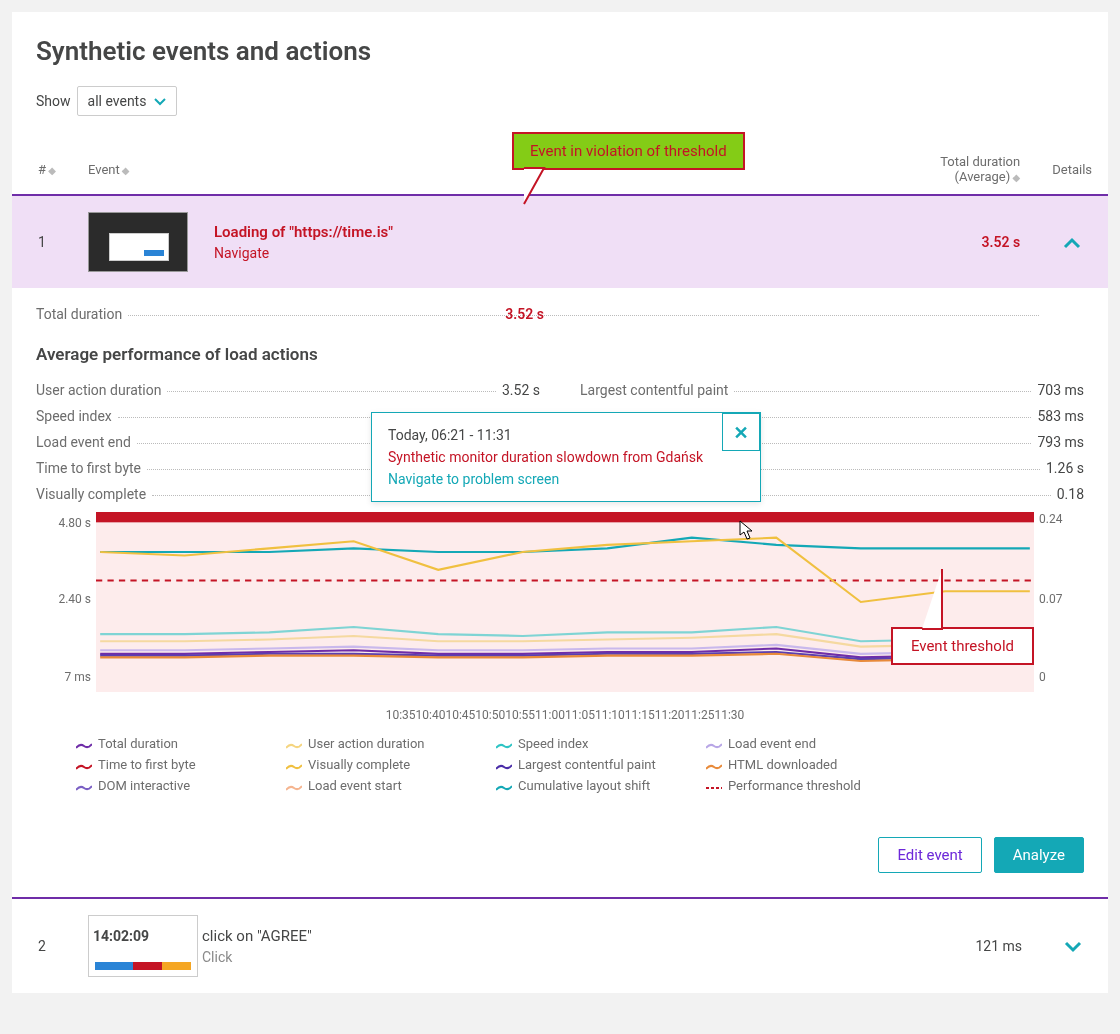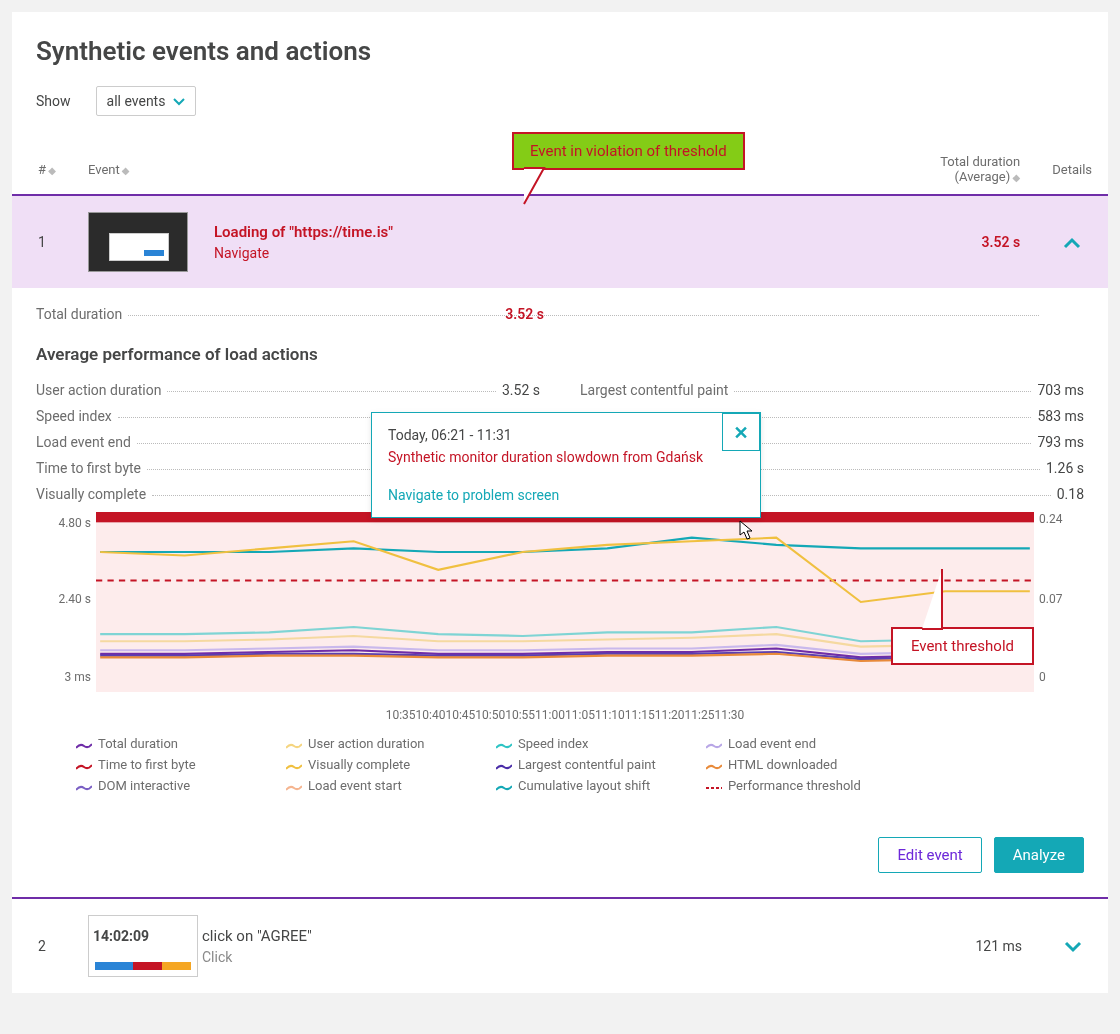--- a/index.html
+++ b/index.html
@@ -7,7 +7,7 @@
 .card{background:#fff;padding:24px 0 0 0;}
 .inner{padding:0 24px;}
 h1{font-size:26px;font-weight:600;color:#454646;margin-bottom:20px;}
-.filter{display:flex;align-items:center;gap:25px;margin-bottom:28px;}
+.filter{display:flex;align-items:center;gap:6px;margin-bottom:28px;}
 .dropdown{border:1px solid #ccc;padding:6px 10px;display:flex;align-items:center;gap:8px;cursor:pointer;border-radius:2px;}
 .chev{width:12px;height:12px;display:inline-block;}
 .chev svg{width:100%;height:100%;}

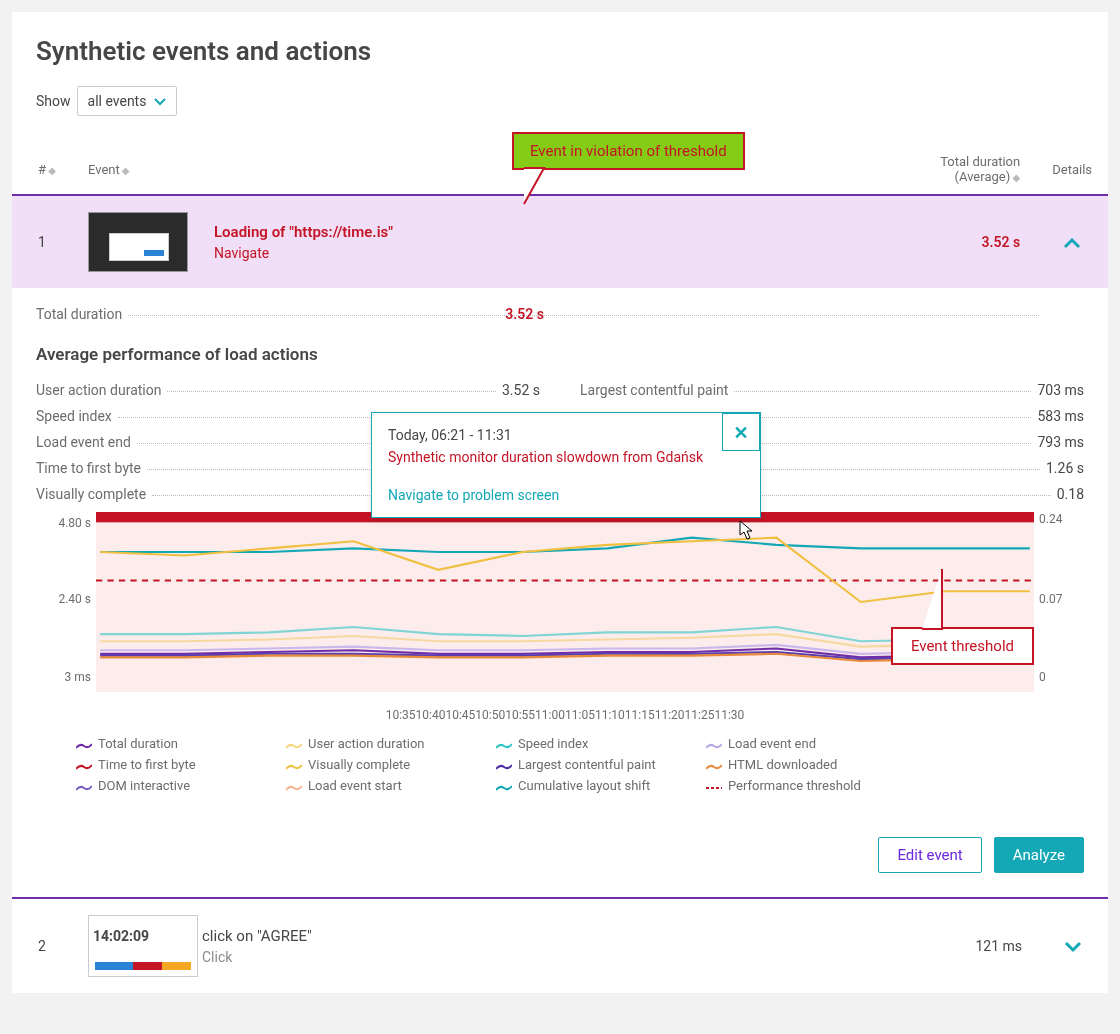--- a/index.html
+++ b/index.html
@@ -45,7 +45,7 @@
 .popover{position:absolute;background:#fff;border:1px solid #14a8b6;padding:14px 16px;box-shadow:0 2px 6px rgba(0,0,0,0.1);z-index:10;width:390px;}
 .popover .close{position:absolute;top:0;right:0;width:38px;height:38px;border:1px solid #14a8b6;display:flex;align-items:center;justify-content:center;color:#14a8b6;font-size:18px;font-weight:bold;cursor:pointer;}
 .popover .t1{color:#454646;margin-bottom:6px;}
-.popover .t2{color:#c41425;margin-bottom:22px;}
+.popover .t2{color:#c41425;margin-bottom:6px;}
 .popover .t3{color:#14a8b6;cursor:pointer;}
 .chartwrap{position:relative;height:210px;}
 .chart{position:absolute;left:60px;right:50px;top:0;bottom:30px;}

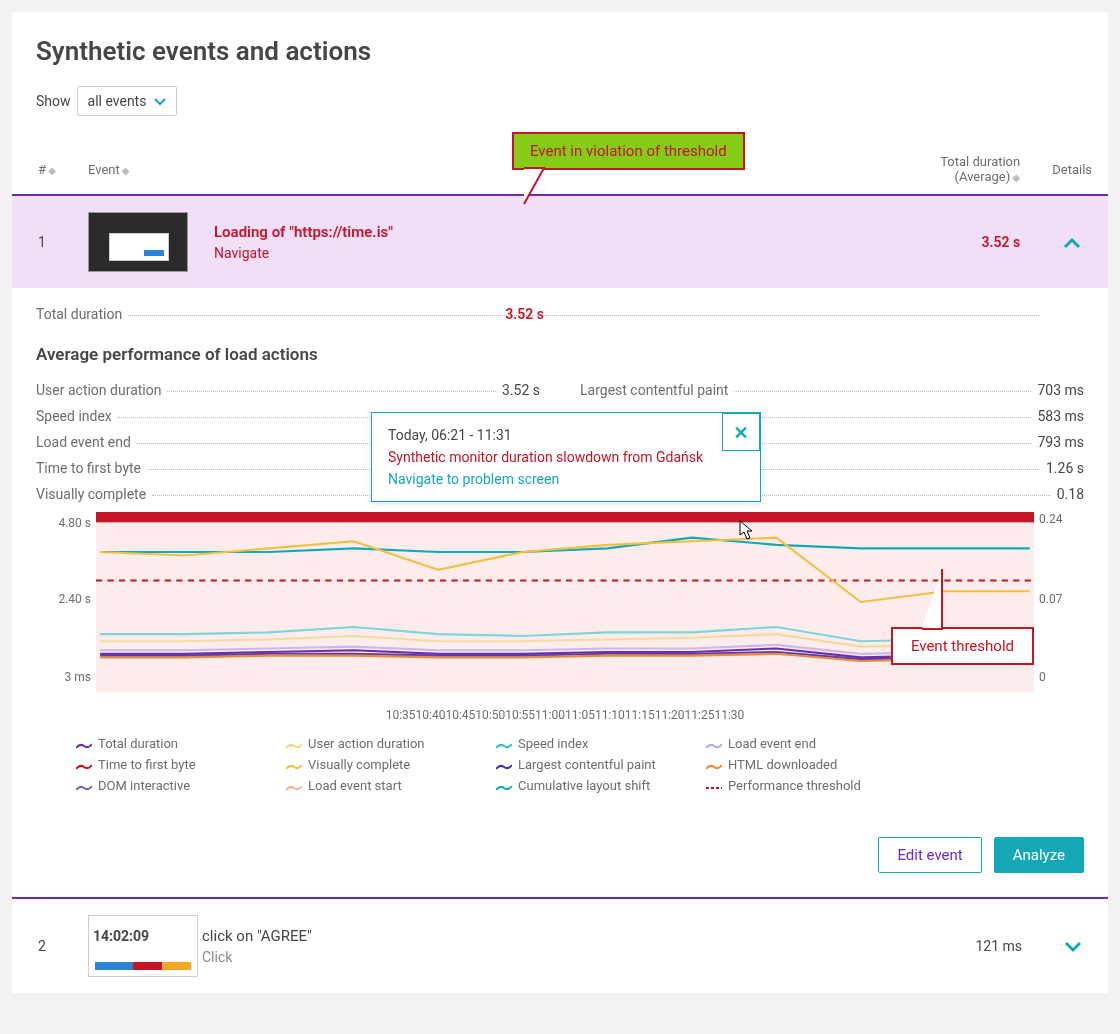--- a/index.html
+++ b/index.html
@@ -204,7 +204,7 @@
    <div class="chartwrap">
     <div class="yl" style="top:4px;">4.80 s</div>
     <div class="yl" style="top:80px;">2.40 s</div>
-    <div class="yl" style="top:158px;">3 ms</div>
+    <div class="yl" style="top:158px;">7 ms</div>
     <div class="yr" style="top:0;">0.24</div>
     <div class="yr" style="top:80px;">0.07</div>
     <div class="yr" style="top:158px;">0</div>

